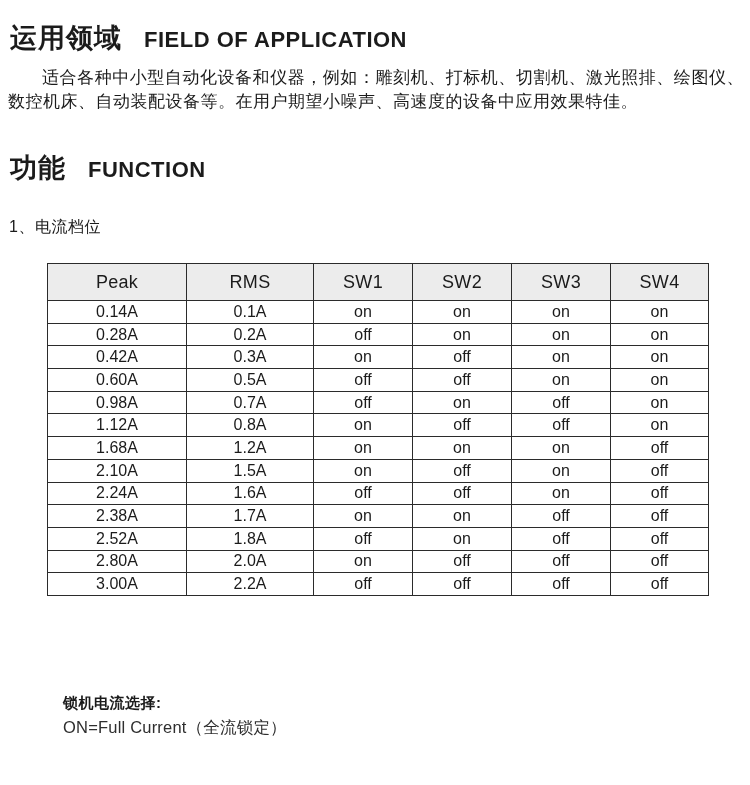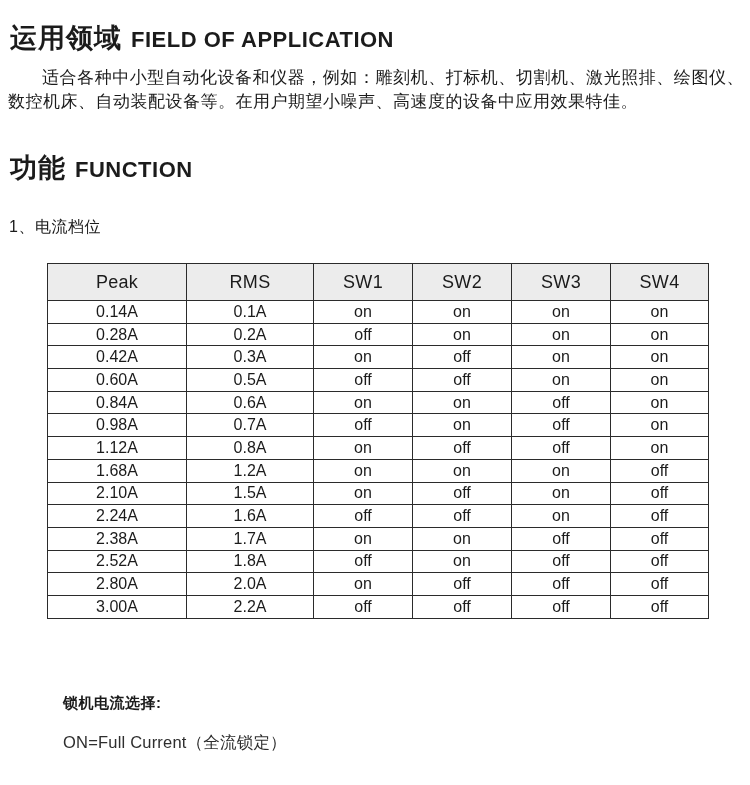--- a/index.html
+++ b/index.html
@@ -18,7 +18,7 @@
     left: 10px;
     display: flex;
     align-items: baseline;
-    gap: 9px;
+    gap: 22px;
     font-weight: bold;
     white-space: nowrap;
   }

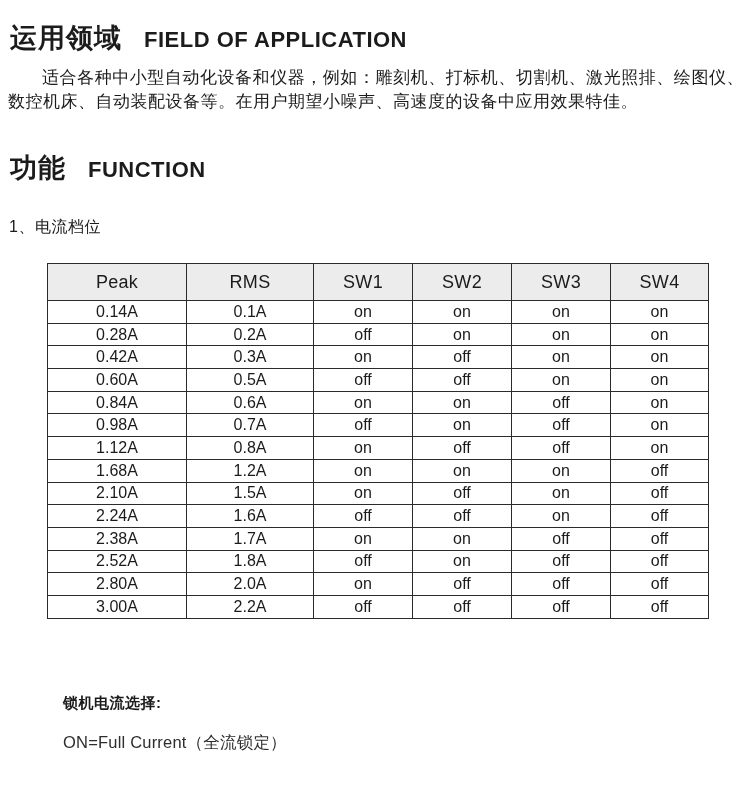--- a/index.html
+++ b/index.html
@@ -161,14 +161,6 @@
           <td style="border-color: rgb(43, 43, 43);">on</td>
         </tr>
         <tr>
-          <td style="border-color: rgb(43, 43, 43);">0.84A</td>
-          <td style="border-color: rgb(43, 43, 43);">0.6A</td>
-          <td style="border-color: rgb(43, 43, 43);">on</td>
-          <td style="border-color: rgb(43, 43, 43);">on</td>
-          <td style="border-color: rgb(43, 43, 43);">off</td>
-          <td style="border-color: rgb(43, 43, 43);">on</td>
-        </tr>
-        <tr>
           <td style="border-color: rgb(43, 43, 43);">0.98A</td>
           <td style="border-color: rgb(43, 43, 43);">0.7A</td>
           <td style="border-color: rgb(43, 43, 43);">off</td>

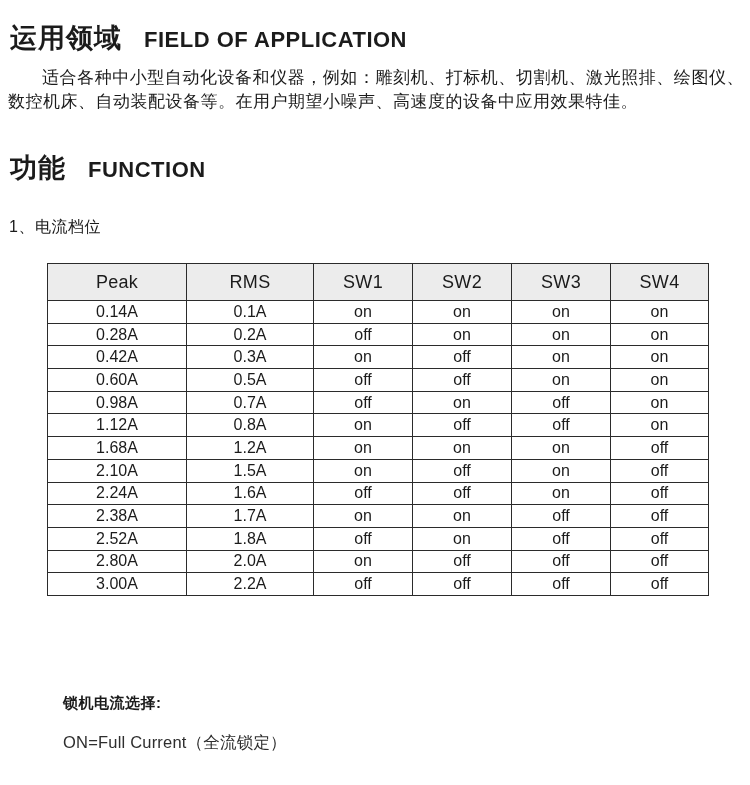--- a/index.html
+++ b/index.html
@@ -80,7 +80,7 @@
     font-weight: bold;
     font-size: 15px;
     letter-spacing: 0.5px;
-    margin-bottom: 19px;
+    margin-bottom: 4px;
   }
   .notes .notes-line {
     font-size: 16.5px;

